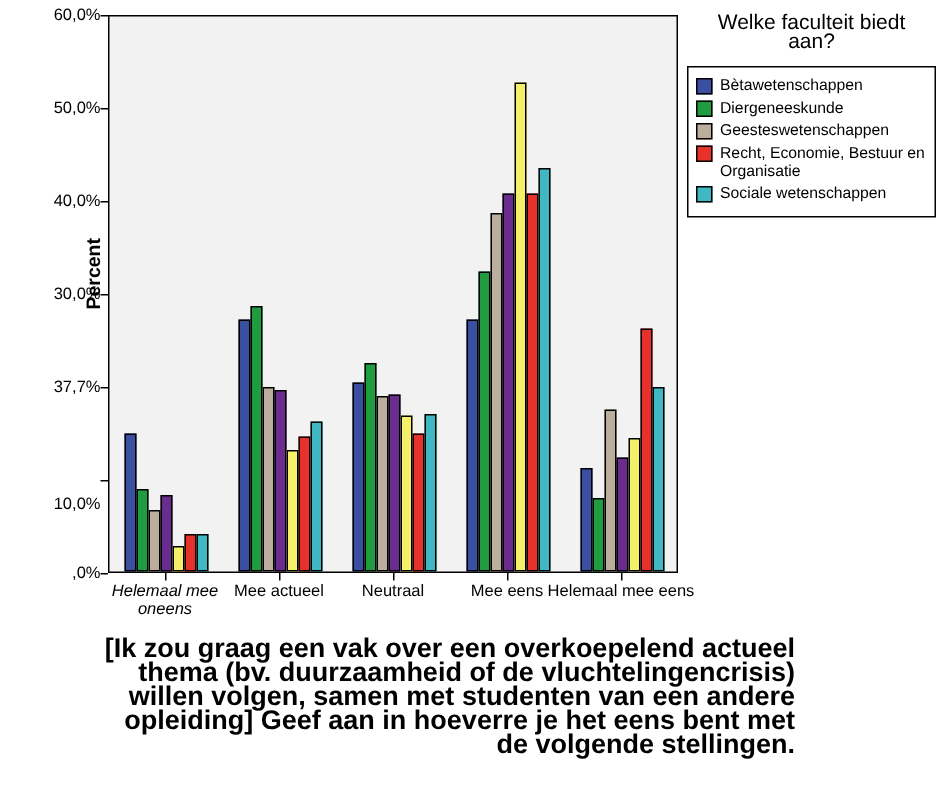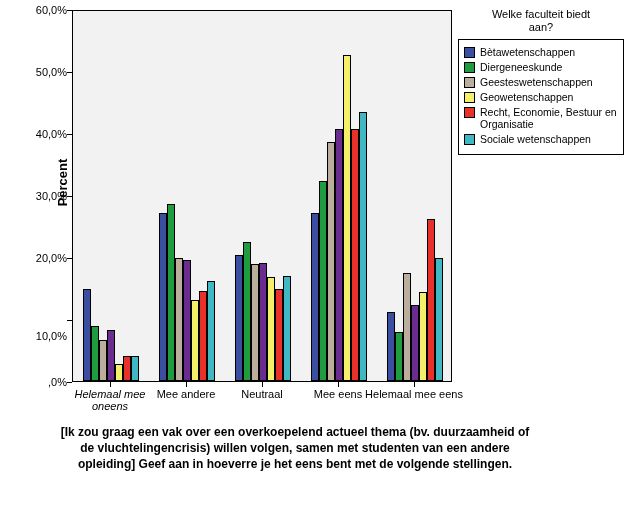--- a/index.html
+++ b/index.html
@@ -99,10 +99,10 @@
     width: 166px;
   }
   .legend-title {
-    font-size: 11px;
+    font-size: 14px;
     text-align: center;
     line-height: 13px;
-    margin-bottom: 5px;
+    margin-bottom: 10px;
   }
   .legend-box {
     border: 1px solid #000;

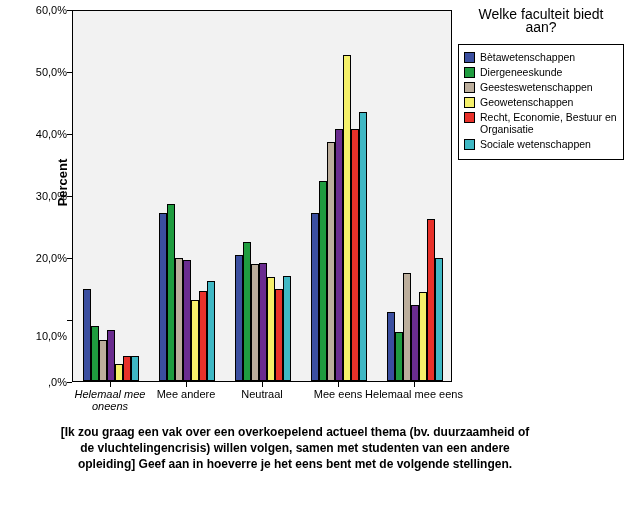--- a/index.html
+++ b/index.html
@@ -235,10 +235,6 @@
           <span class="legend-label">Geesteswetenschappen</span>
         </div>
         <div class="legend-item">
-          <span class="legend-swatch" style="background: rgb(245, 240, 106);"></span>
-          <span class="legend-label">Geowetenschappen</span>
-        </div>
-        <div class="legend-item">
           <span class="legend-swatch" style="background: rgb(232, 49, 42);"></span>
           <span class="legend-label">Recht, Economie, Bestuur en Organisatie</span>
         </div>

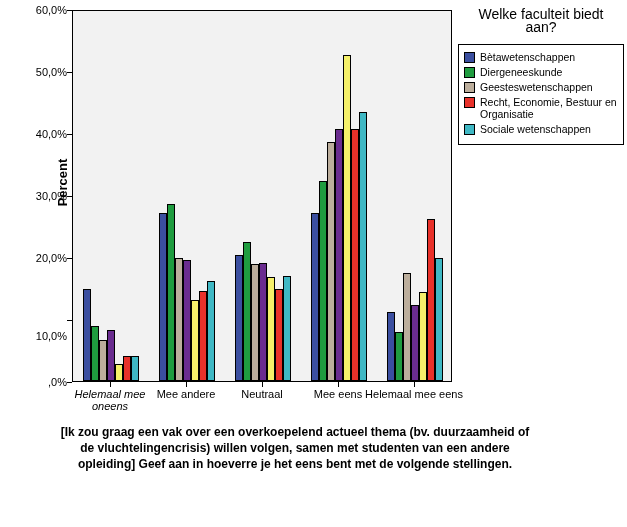--- a/index.html
+++ b/index.html
@@ -192,7 +192,7 @@
       <div style="position: absolute; left: 67px; top: 382px; width: 5px; height: 1px; background: rgb(0, 0, 0);"></div>
       <div class="ytick" style="top: 336px; left: 7px; right: auto; position: absolute;">10,0%</div>
       <div style="position: absolute; left: 67px; top: 320px; width: 5px; height: 1px; background: rgb(0, 0, 0);"></div>
-      <div class="ytick" style="top: 258px; left: 7px; right: auto; position: absolute;">20,0%</div>
+      <div class="ytick" style="top: 258px; left: 7px; right: auto; position: absolute;">37,7%</div>
       <div style="position: absolute; left: 67px; top: 258px; width: 5px; height: 1px; background: rgb(0, 0, 0);"></div>
       <div class="ytick" style="top: 196px; left: 7px; right: auto; position: absolute;">30,0%</div>
       <div style="position: absolute; left: 67px; top: 196px; width: 5px; height: 1px; background: rgb(0, 0, 0);"></div>

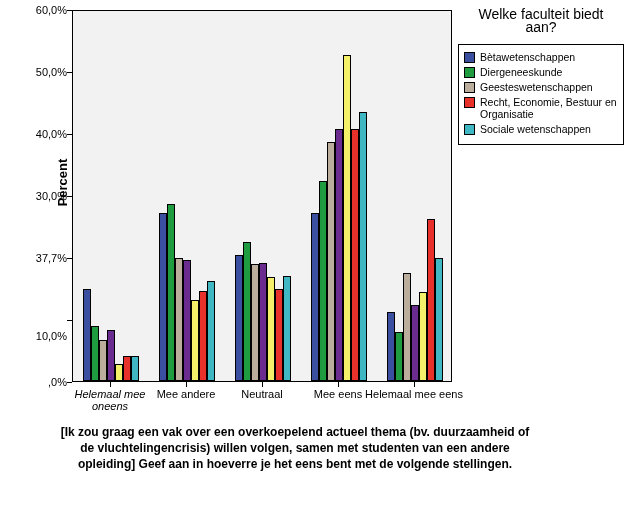--- a/index.html
+++ b/index.html
@@ -207,7 +207,7 @@
       <div class="xtick-mark" style="left: 110px; top: 382px;"></div>
       <div class="xgroup-label" style="left: 110px; top: 388px; font-style: italic;">Helemaal mee oneens</div>
       <div class="xtick-mark" style="left: 186px; top: 382px;"></div>
-      <div class="xgroup-label" style="left: 186px; top: 388px;">Mee andere</div>
+      <div class="xgroup-label" style="left: 186px; top: 388px;">Mee actueel</div>
       <div class="xtick-mark" style="left: 262px; top: 382px;"></div>
       <div class="xgroup-label" style="left: 262px; top: 388px;">Neutraal</div>
       <div class="xtick-mark" style="left: 338px; top: 382px;"></div>

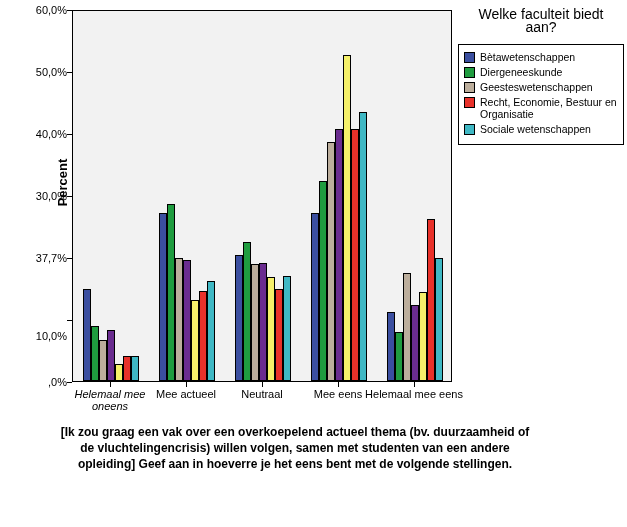--- a/index.html
+++ b/index.html
@@ -134,8 +134,8 @@
     left: 60px;
     top: 424px;
     width: 470px;
-    text-align: center;
-    font-size: 12px;
+    text-align: right;
+    font-size: 18px;
     font-weight: bold;
     line-height: 16px;
   }

